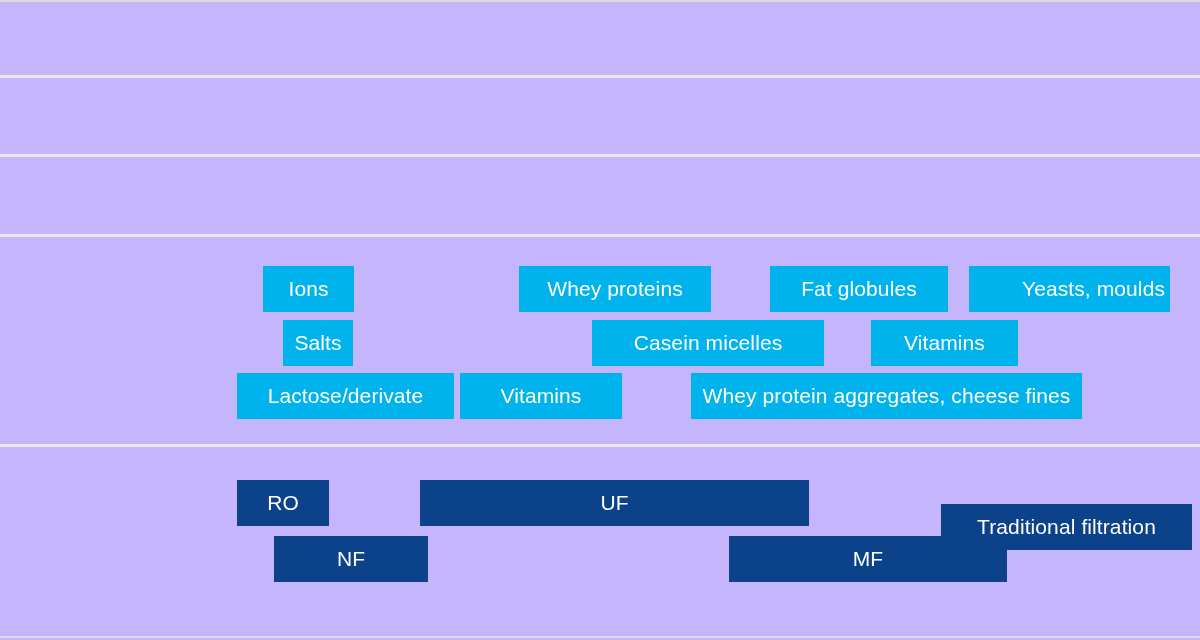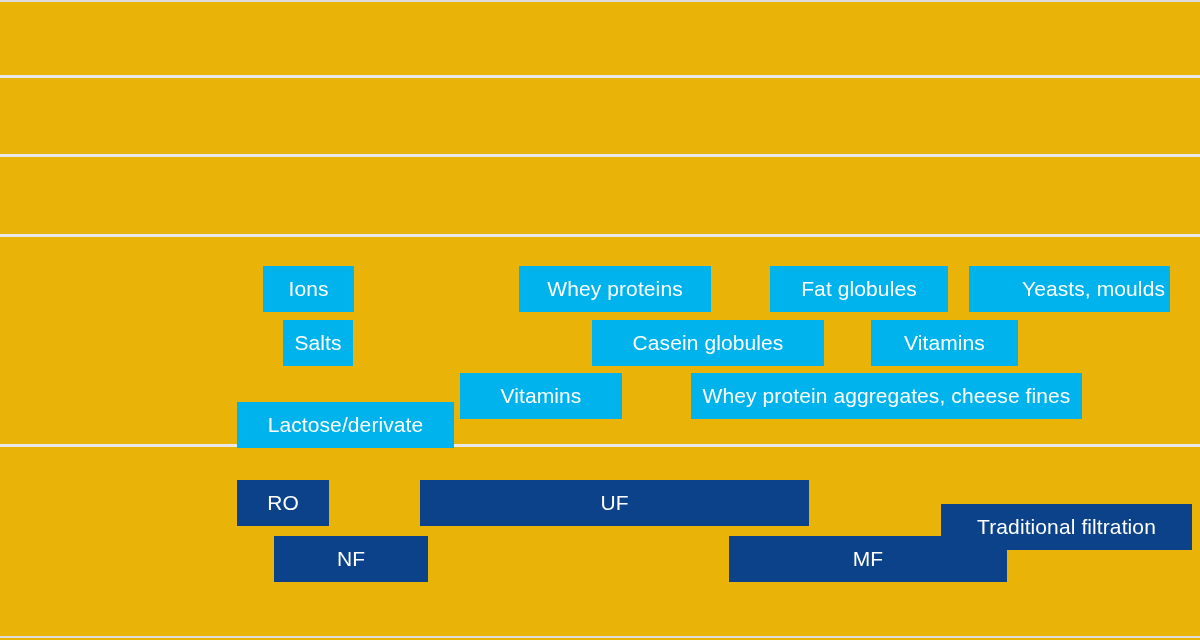--- a/index.html
+++ b/index.html
@@ -12,7 +12,7 @@
     position: relative;
     width: 1200px;
     height: 640px;
-    background: #eab308;
+    background: #c4b5fd;
     overflow: hidden;
     font-family: "Liberation Sans", "DejaVu Sans", sans-serif;
   }

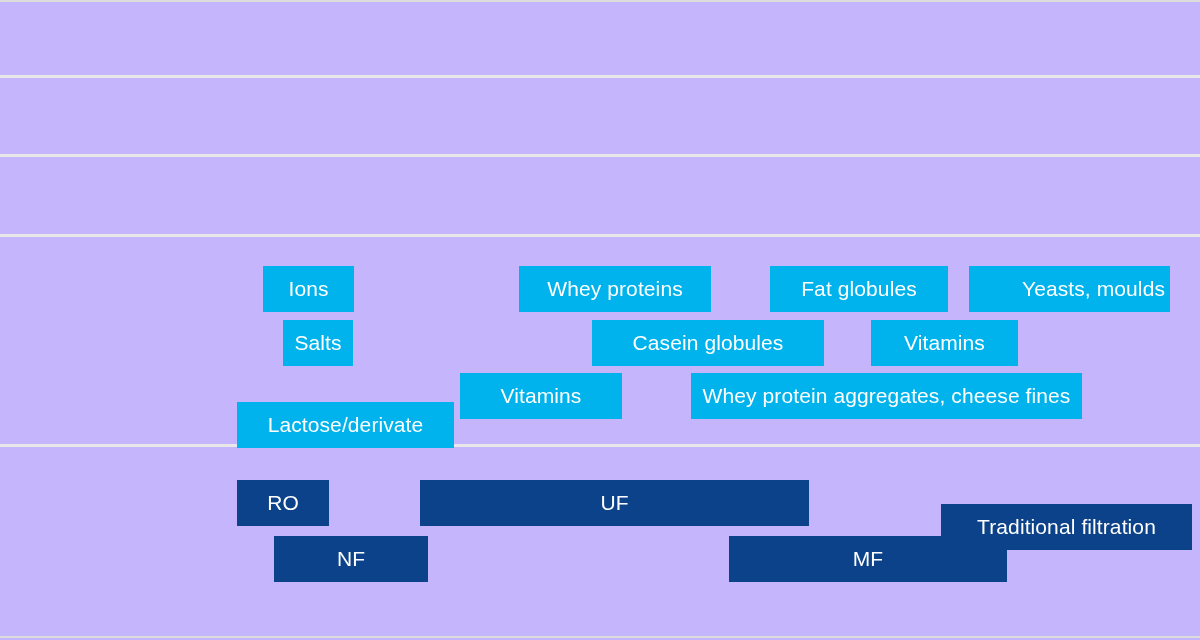--- a/index.html
+++ b/index.html
@@ -68,7 +68,7 @@
   <div class="box component" style="left:969px; top:266px; width:201px;padding-left:48px;">Yeasts, moulds</div>
 
   <div class="box component" style="left:283px; top:320px; width:70px;">Salts</div>
-  <div class="box component" style="left:592px; top:320px; width:232px;">Casein globules</div>
+  <div class="box component" style="left:592px; top:320px; width:232px;">Casein micelles</div>
   <div class="box component" style="left:871px; top:320px; width:147px;">Vitamins</div>
 
   <div class="box component" style="left:237px; top:373px; width:217px;margin-top:29px;">Lactose/derivate</div>

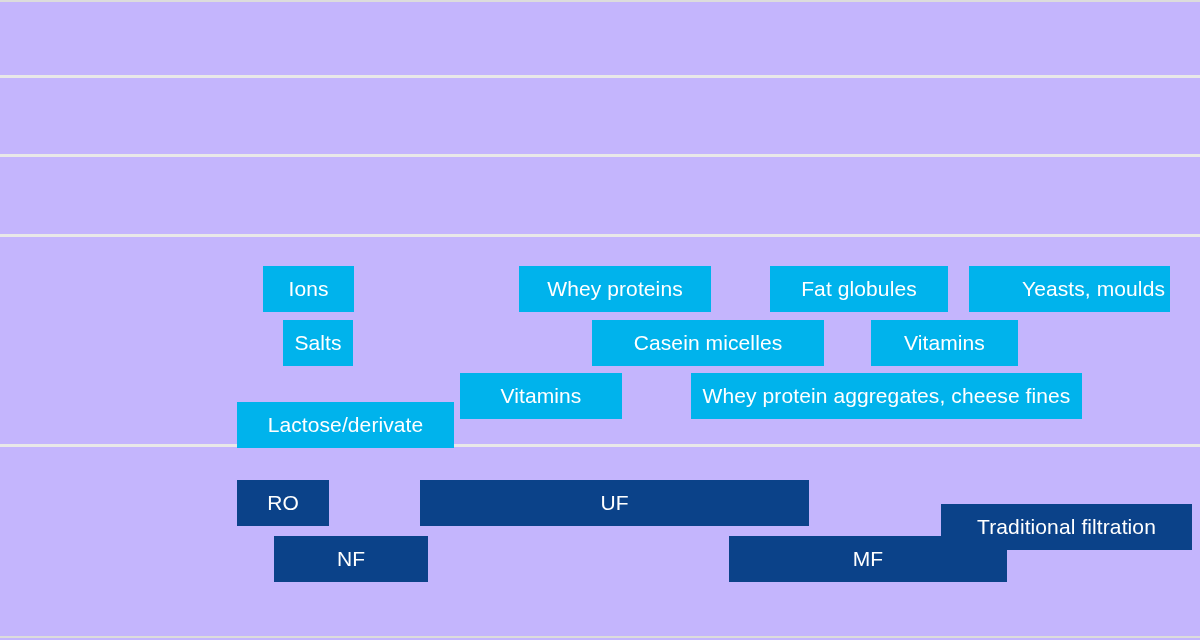--- a/index.html
+++ b/index.html
@@ -71,7 +71,7 @@
   <div class="box component" style="left:592px; top:320px; width:232px;">Casein micelles</div>
   <div class="box component" style="left:871px; top:320px; width:147px;">Vitamins</div>
 
-  <div class="box component" style="left:237px; top:373px; width:217px;margin-top:29px;">Lactose/derivate</div>
+  <div class="box component" style="left:237px; top:373px; width:217px;">Lactose/derivate</div>
   <div class="box component" style="left:460px; top:373px; width:162px;">Vitamins</div>
   <div class="box component" style="left:691px; top:373px; width:391px;">Whey protein aggregates, cheese fines</div>
 

